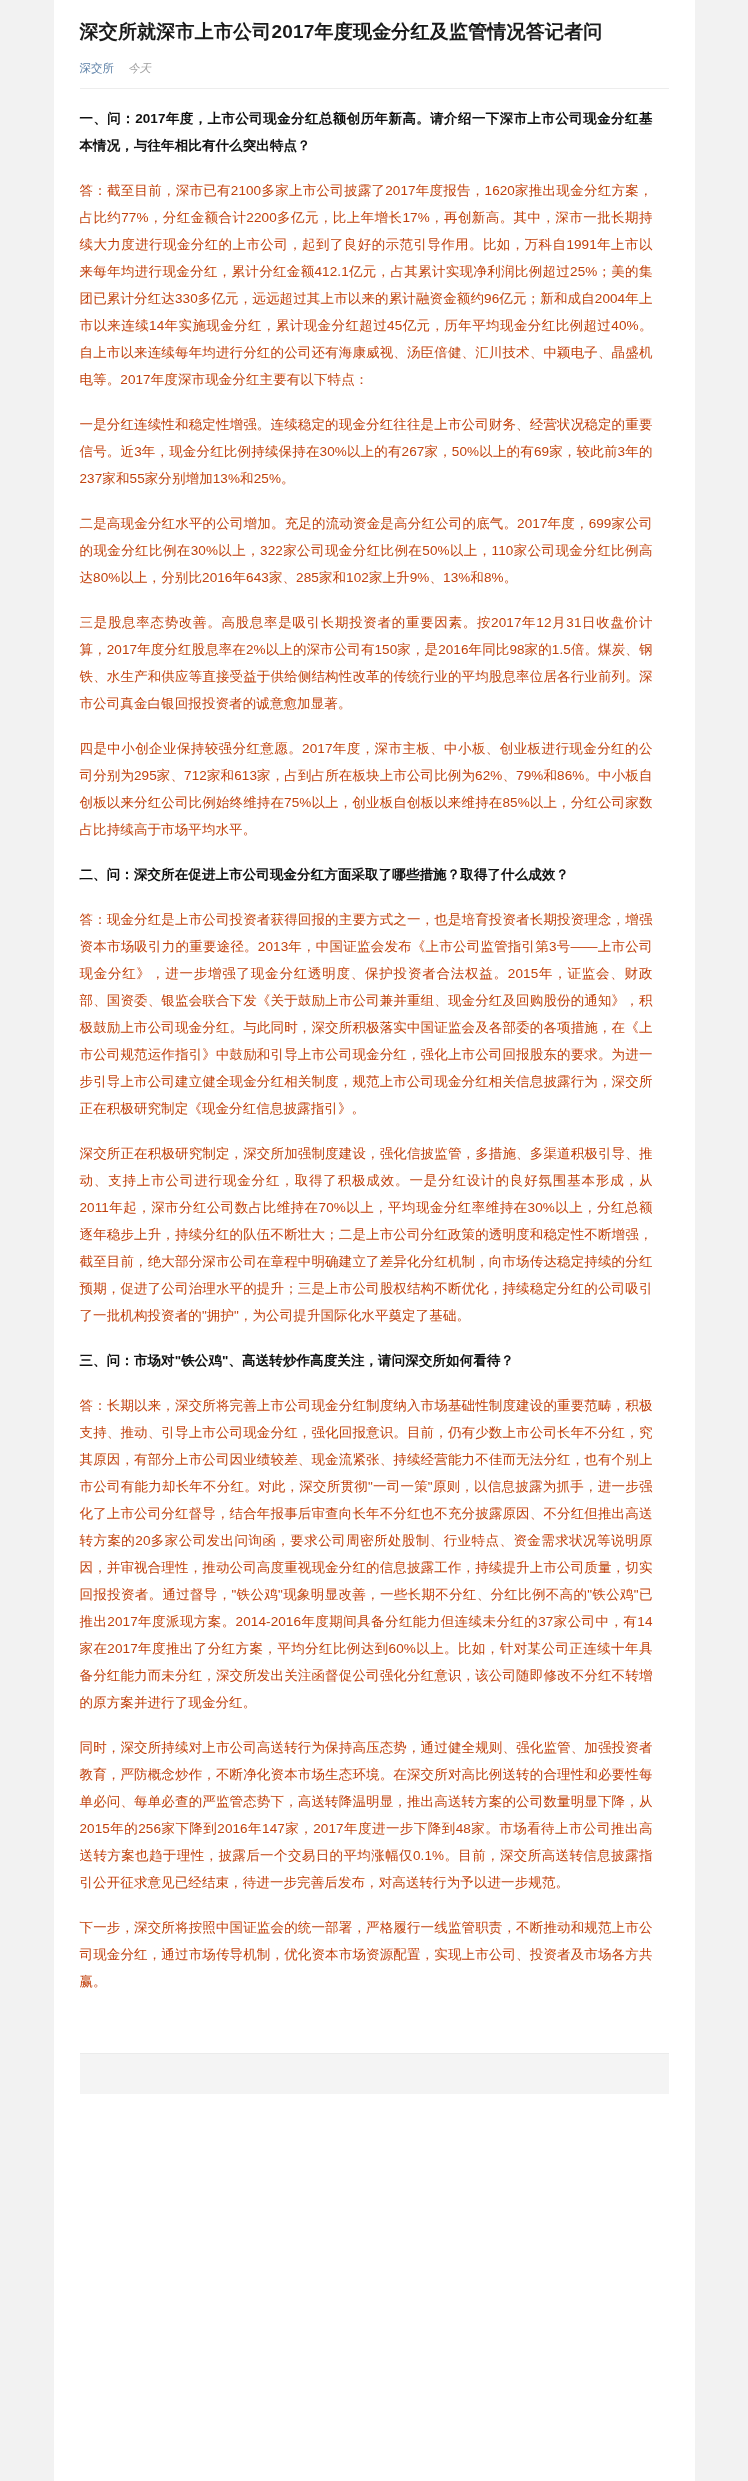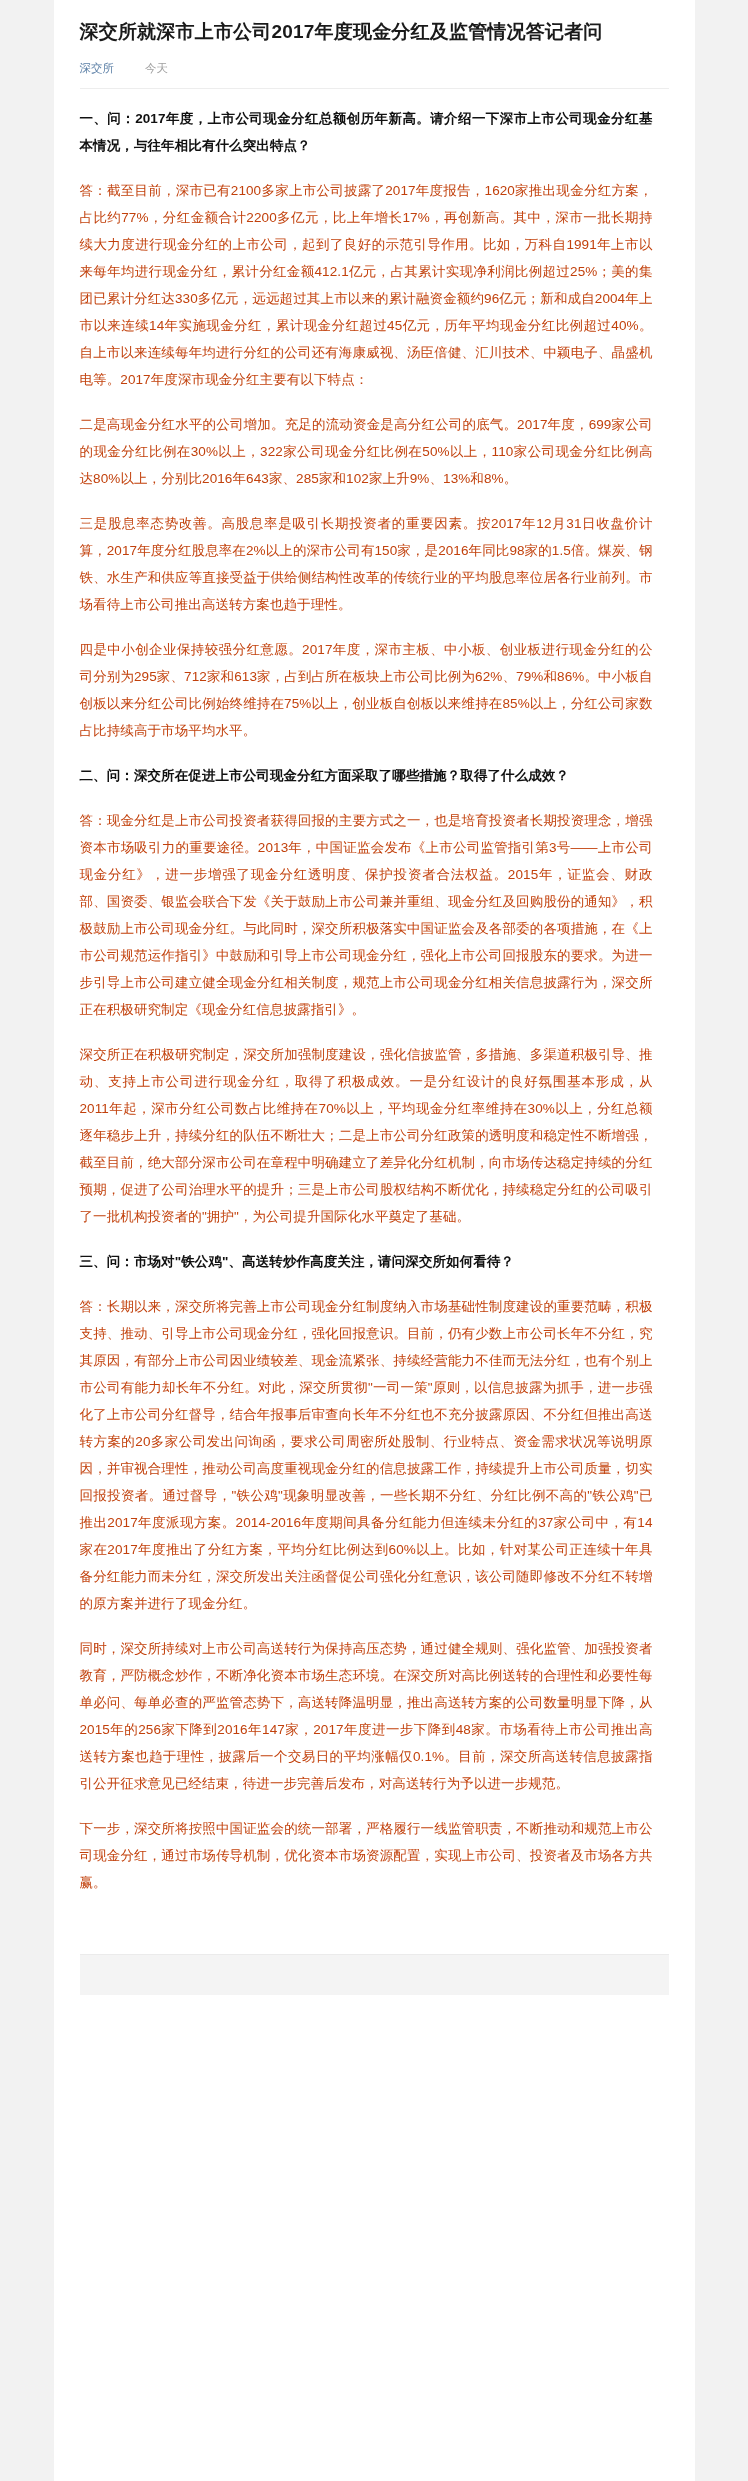--- a/index.html
+++ b/index.html
@@ -38,7 +38,7 @@
   }
   .meta .source {
     color: #5b7fa6;
-    margin-right: 31px;
+    margin-right: 14px;
   }
   .meta .time {
     color: #a0a0a0;

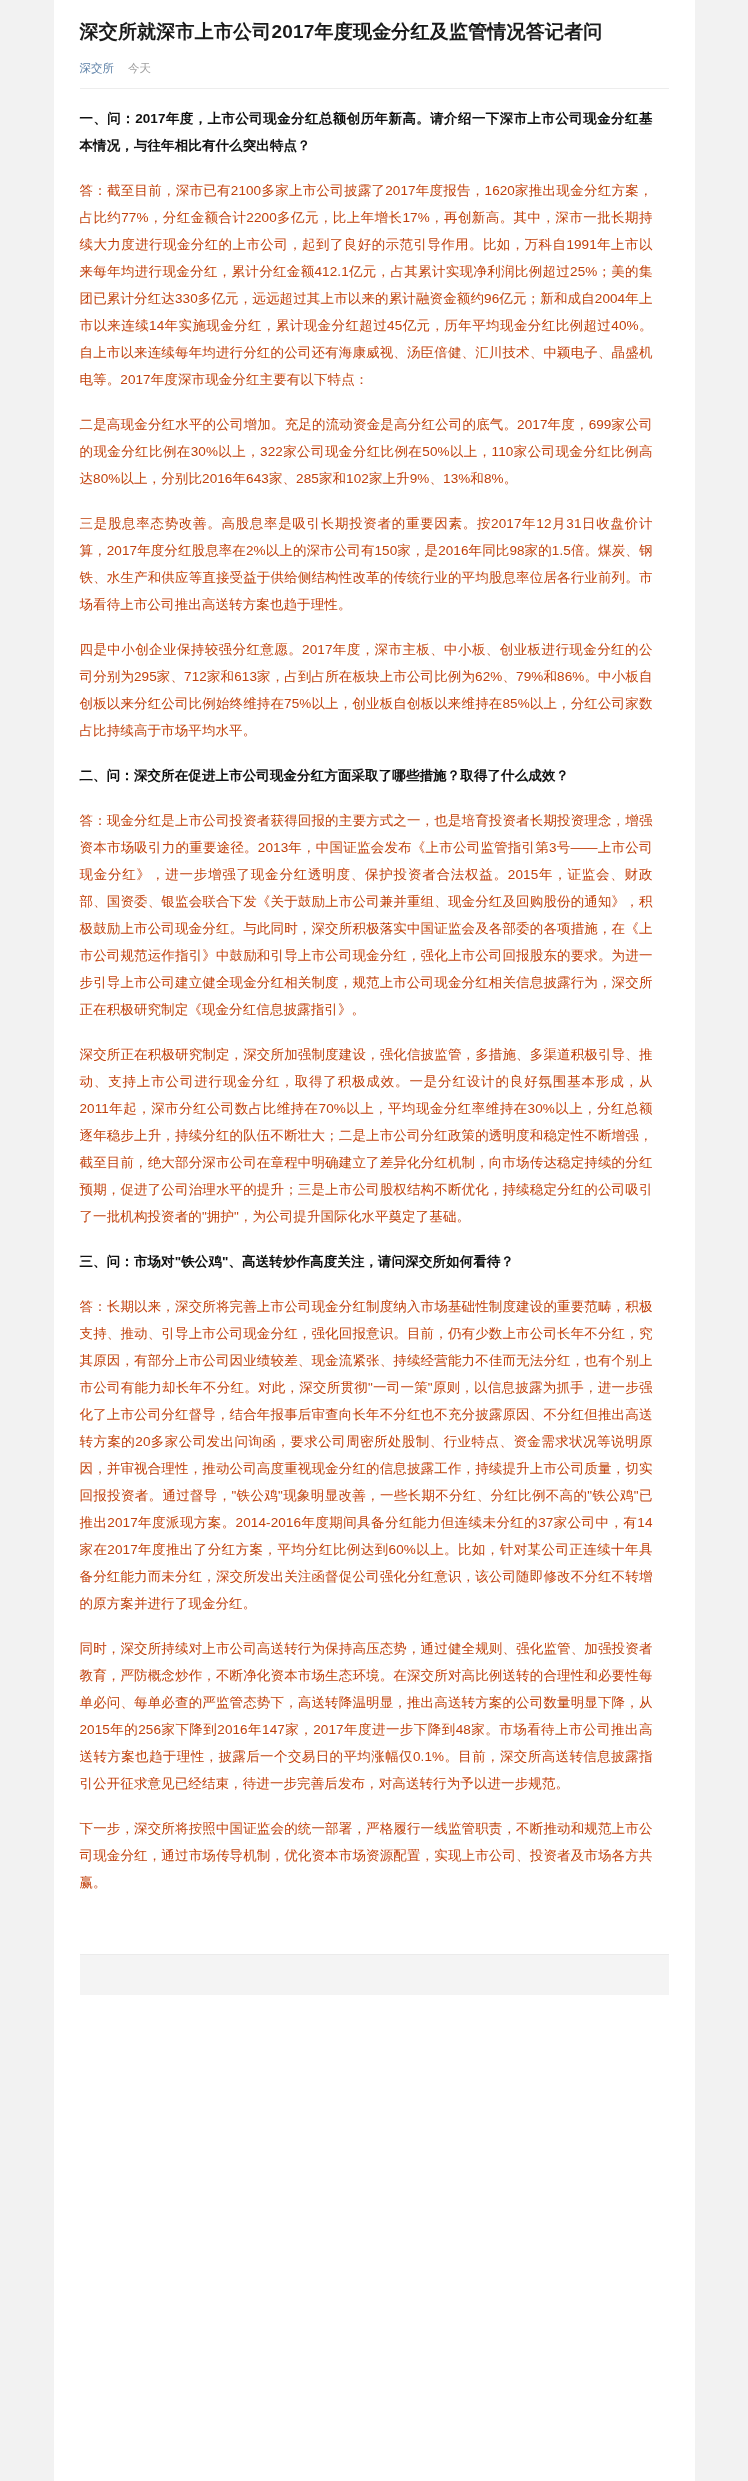--- a/index.html
+++ b/index.html
@@ -42,6 +42,7 @@
   }
   .meta .time {
     color: #a0a0a0;
+    font-style: italic;
   }
   .body {
     padding: 16px 42px 30px 26px;

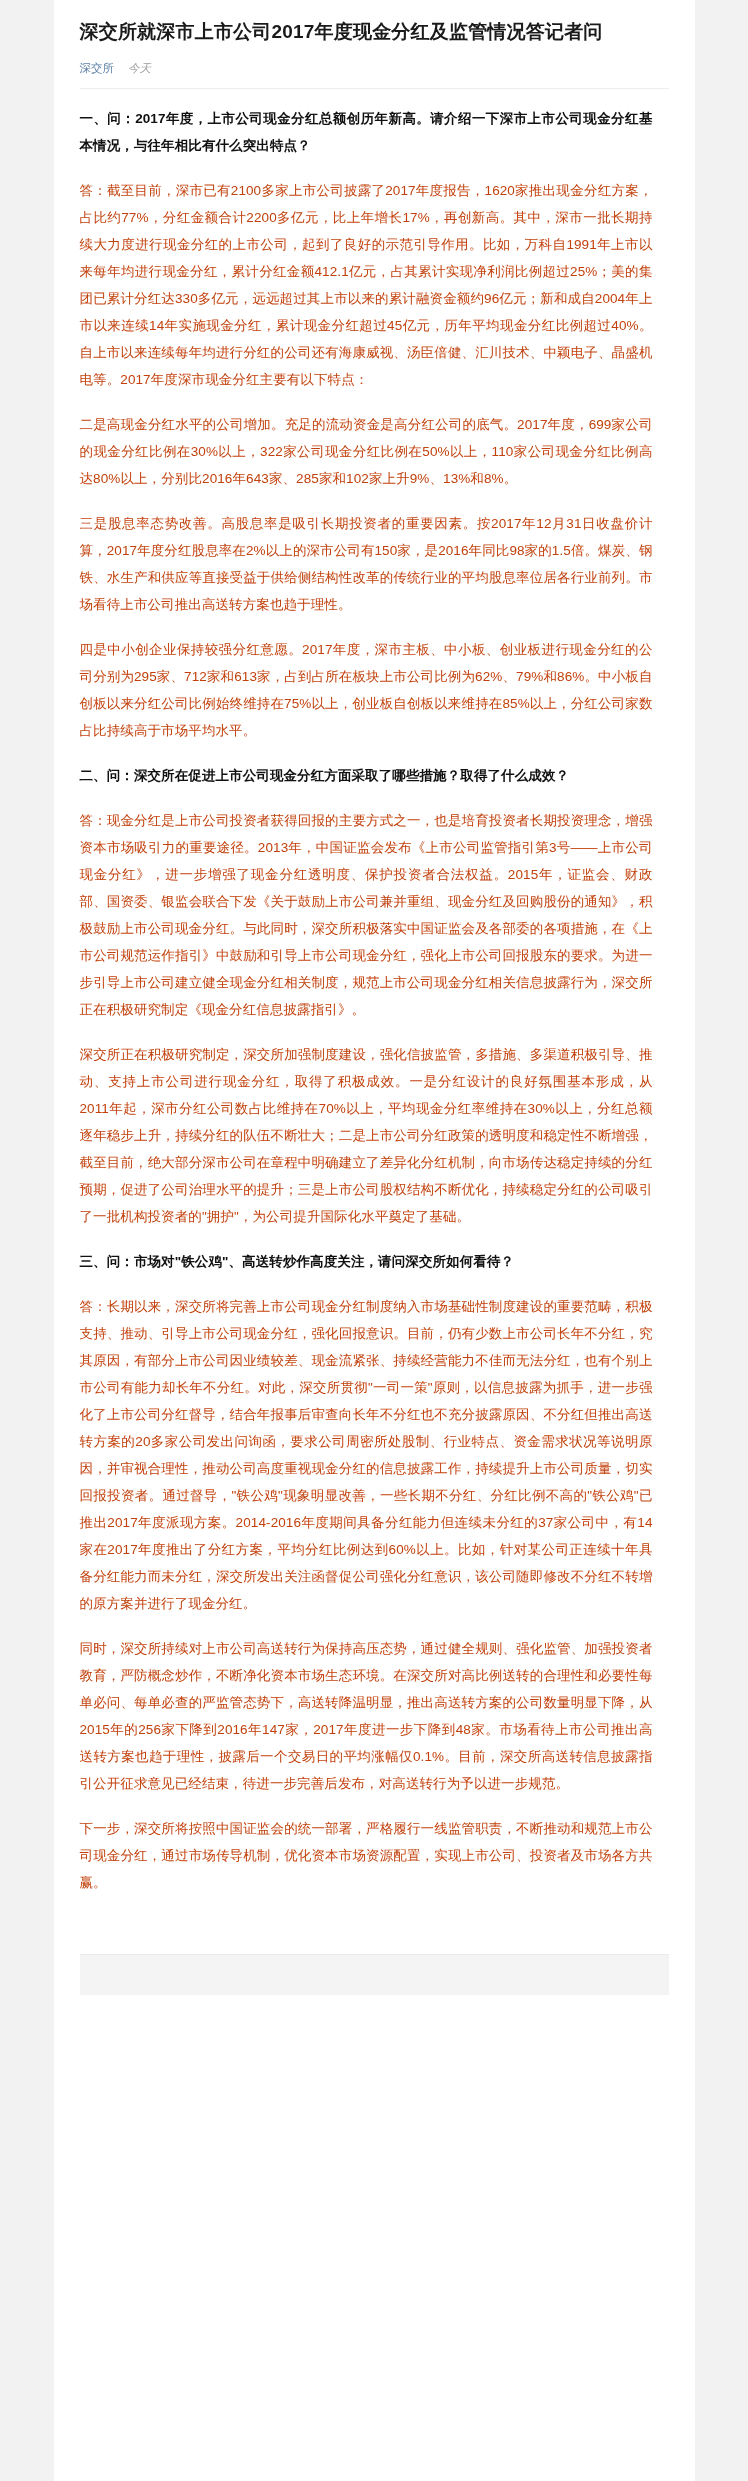--- a/index.html
+++ b/index.html
@@ -85,6 +85,7 @@
   <div class="body">
     <p class="para q">一、问：2017年度，上市公司现金分红总额创历年新高。请介绍一下深市上市公司现金分红基本情况，与往年相比有什么突出特点？</p>
     <p class="para">答：截至目前，深市已有2100多家上市公司披露了2017年度报告，1620家推出现金分红方案，占比约77%，分红金额合计2200多亿元，比上年增长17%，再创新高。其中，深市一批长期持续大力度进行现金分红的上市公司，起到了良好的示范引导作用。比如，万科自1991年上市以来每年均进行现金分红，累计分红金额412.1亿元，占其累计实现净利润比例超过25%；美的集团已累计分红达330多亿元，远远超过其上市以来的累计融资金额约96亿元；新和成自2004年上市以来连续14年实施现金分红，累计现金分红超过45亿元，历年平均现金分红比例超过40%。自上市以来连续每年均进行分红的公司还有海康威视、汤臣倍健、汇川技术、中颖电子、晶盛机电等。2017年度深市现金分红主要有以下特点：</p>
+    <p class="para">一是分红连续性和稳定性增强。连续稳定的现金分红往往是上市公司财务、经营状况稳定的重要信号。近3年，现金分红比例持续保持在30%以上的有267家，50%以上的有69家，较此前3年的237家和55家分别增加13%和25%。</p>
     <p class="para">二是高现金分红水平的公司增加。充足的流动资金是高分红公司的底气。2017年度，699家公司的现金分红比例在30%以上，322家公司现金分红比例在50%以上，110家公司现金分红比例高达80%以上，分别比2016年643家、285家和102家上升9%、13%和8%。</p>
     <p class="para">三是股息率态势改善。高股息率是吸引长期投资者的重要因素。按2017年12月31日收盘价计算，2017年度分红股息率在2%以上的深市公司有150家，是2016年同比98家的1.5倍。煤炭、钢铁、水生产和供应等直接受益于供给侧结构性改革的传统行业的平均股息率位居各行业前列。市场看待上市公司推出高送转方案也趋于理性。</p>
     <p class="para">四是中小创企业保持较强分红意愿。2017年度，深市主板、中小板、创业板进行现金分红的公司分别为295家、712家和613家，占到占所在板块上市公司比例为62%、79%和86%。中小板自创板以来分红公司比例始终维持在75%以上，创业板自创板以来维持在85%以上，分红公司家数占比持续高于市场平均水平。</p>

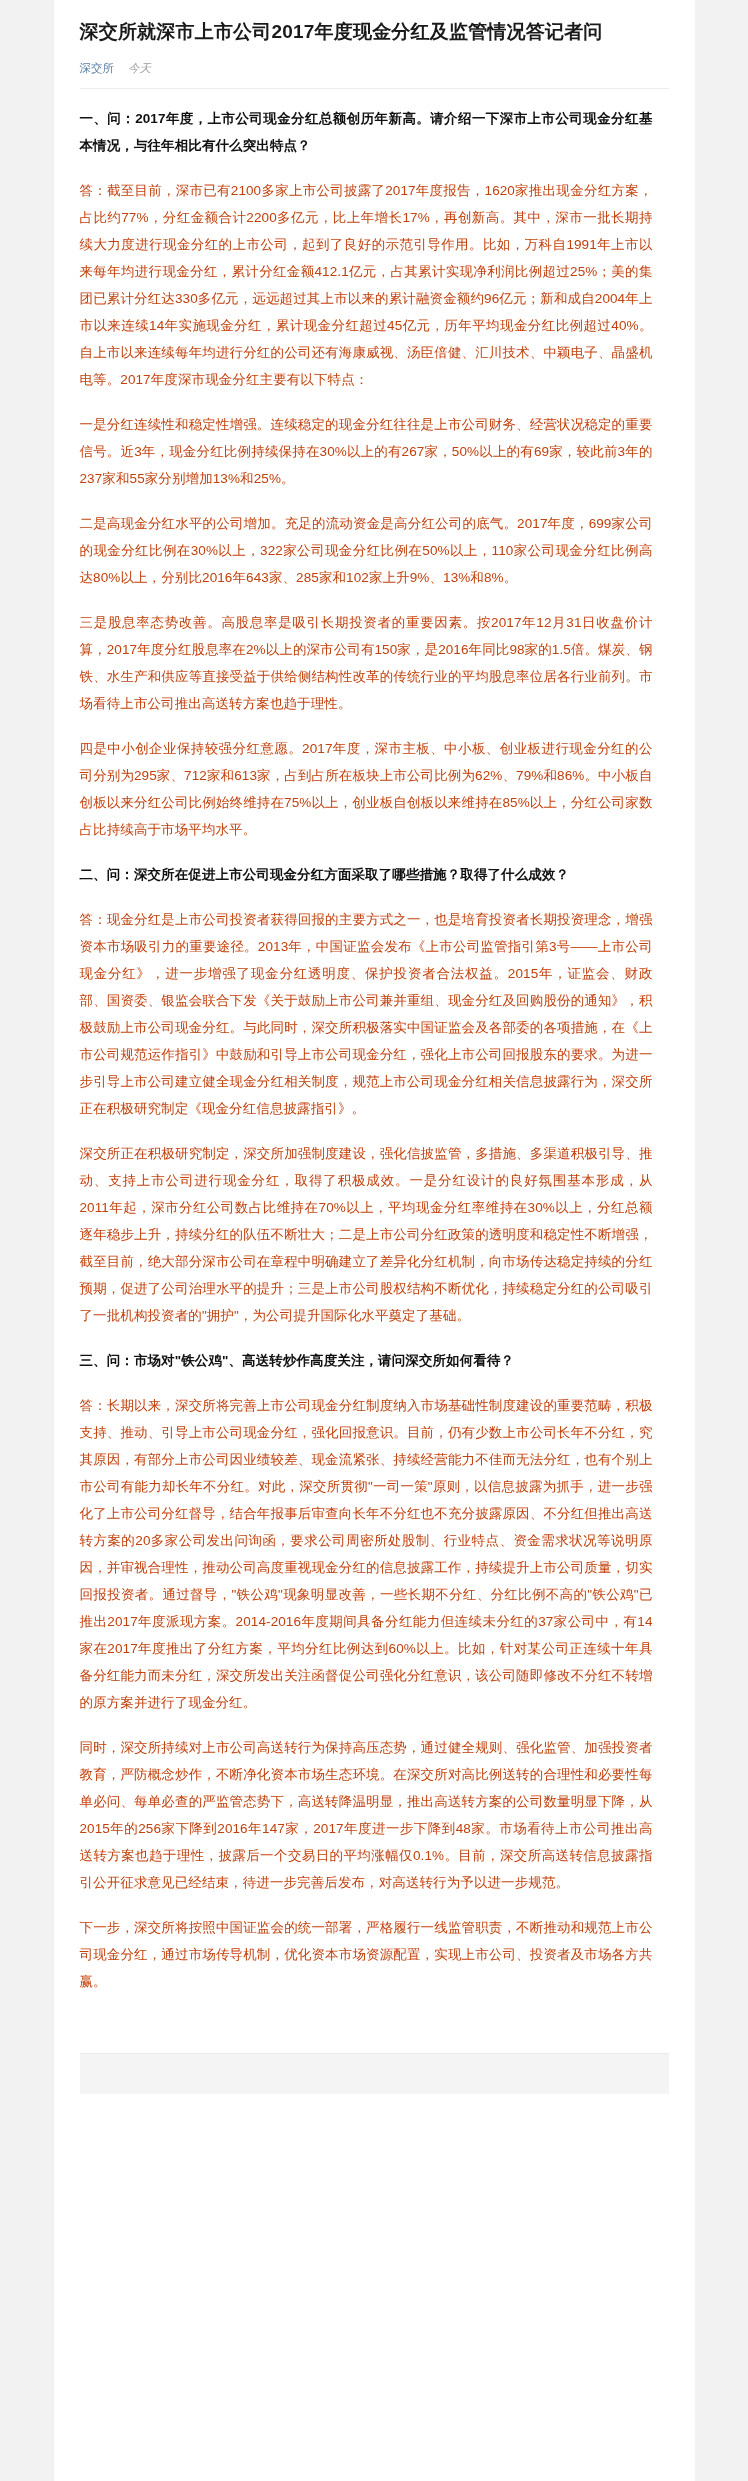--- a/index.html
+++ b/index.html
@@ -87,7 +87,7 @@
     <p class="para">答：截至目前，深市已有2100多家上市公司披露了2017年度报告，1620家推出现金分红方案，占比约77%，分红金额合计2200多亿元，比上年增长17%，再创新高。其中，深市一批长期持续大力度进行现金分红的上市公司，起到了良好的示范引导作用。比如，万科自1991年上市以来每年均进行现金分红，累计分红金额412.1亿元，占其累计实现净利润比例超过25%；美的集团已累计分红达330多亿元，远远超过其上市以来的累计融资金额约96亿元；新和成自2004年上市以来连续14年实施现金分红，累计现金分红超过45亿元，历年平均现金分红比例超过40%。自上市以来连续每年均进行分红的公司还有海康威视、汤臣倍健、汇川技术、中颖电子、晶盛机电等。2017年度深市现金分红主要有以下特点：</p>
     <p class="para">一是分红连续性和稳定性增强。连续稳定的现金分红往往是上市公司财务、经营状况稳定的重要信号。近3年，现金分红比例持续保持在30%以上的有267家，50%以上的有69家，较此前3年的237家和55家分别增加13%和25%。</p>
     <p class="para">二是高现金分红水平的公司增加。充足的流动资金是高分红公司的底气。2017年度，699家公司的现金分红比例在30%以上，322家公司现金分红比例在50%以上，110家公司现金分红比例高达80%以上，分别比2016年643家、285家和102家上升9%、13%和8%。</p>
-    <p class="para">三是股息率态势改善。高股息率是吸引长期投资者的重要因素。按2017年12月31日收盘价计算，2017年度分红股息率在2%以上的深市公司有150家，是2016年同比98家的1.5倍。煤炭、钢铁、水生产和供应等直接受益于供给侧结构性改革的传统行业的平均股息率位居各行业前列。市场看待上市公司推出高送转方案也趋于理性。</p>
+    <p class="para">三是股息率态势改善。高股息率是吸引长期投资者的重要因素。按2017年12月31日收盘价计算，2017年度分红股息率在2%以上的深市公司有150家，是2016年同比98家的1.5倍。煤炭、钢铁、水生产和供应等直接受益于供给侧结构性改革的传统行业的平均股息率位居各行业前列。深市公司真金白银回报投资者的诚意愈加显著。</p>
     <p class="para">四是中小创企业保持较强分红意愿。2017年度，深市主板、中小板、创业板进行现金分红的公司分别为295家、712家和613家，占到占所在板块上市公司比例为62%、79%和86%。中小板自创板以来分红公司比例始终维持在75%以上，创业板自创板以来维持在85%以上，分红公司家数占比持续高于市场平均水平。</p>
     <p class="para q">二、问：深交所在促进上市公司现金分红方面采取了哪些措施？取得了什么成效？</p>
     <p class="para">答：现金分红是上市公司投资者获得回报的主要方式之一，也是培育投资者长期投资理念，增强资本市场吸引力的重要途径。2013年，中国证监会发布《上市公司监管指引第3号——上市公司现金分红》，进一步增强了现金分红透明度、保护投资者合法权益。2015年，证监会、财政部、国资委、银监会联合下发《关于鼓励上市公司兼并重组、现金分红及回购股份的通知》，积极鼓励上市公司现金分红。与此同时，深交所积极落实中国证监会及各部委的各项措施，在《上市公司规范运作指引》中鼓励和引导上市公司现金分红，强化上市公司回报股东的要求。为进一步引导上市公司建立健全现金分红相关制度，规范上市公司现金分红相关信息披露行为，深交所正在积极研究制定《现金分红信息披露指引》。</p>

